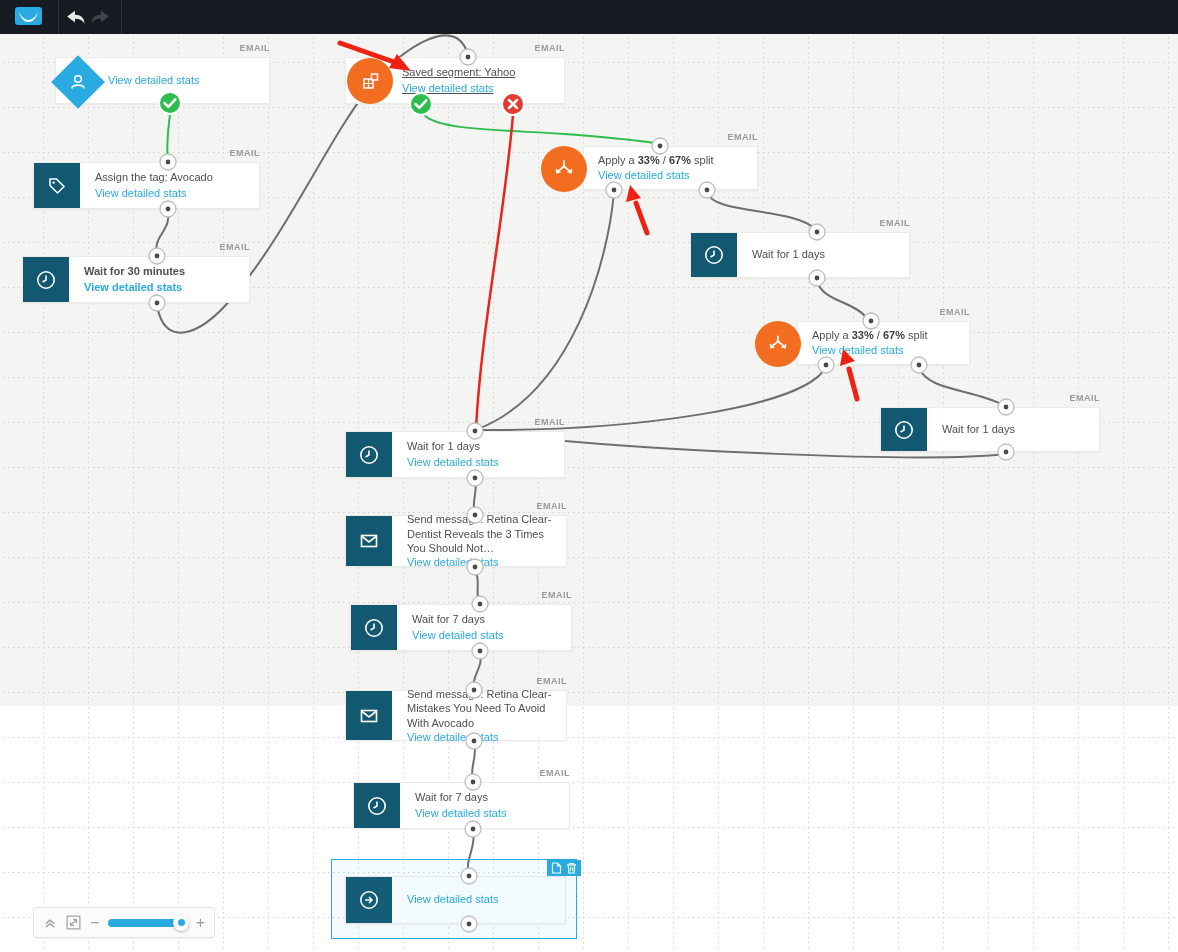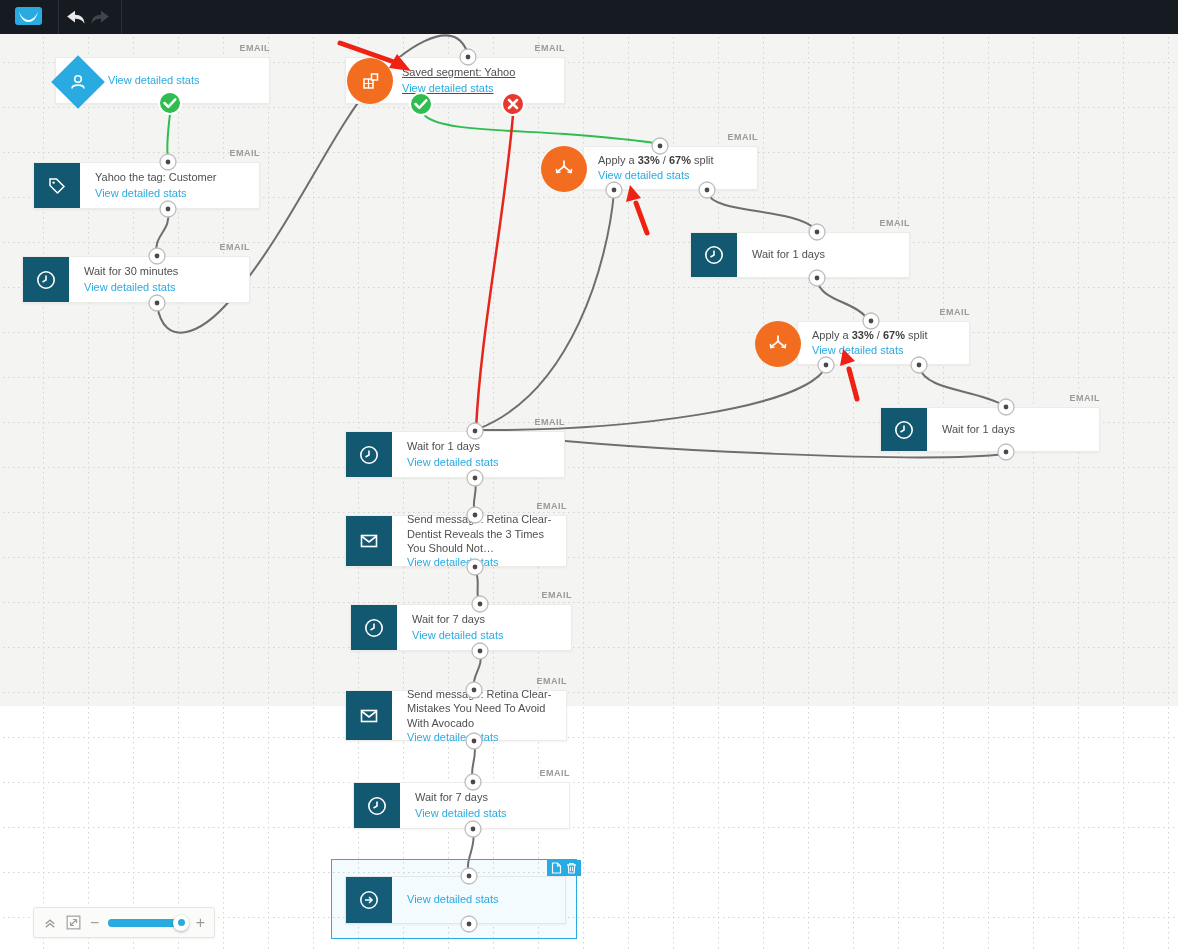--- a/index.html
+++ b/index.html
@@ -115,7 +115,7 @@
           </svg>
       </div>
       <div class="node-body">
-        <div class="node-title">Yahoo the tag: Customer</div>
+        <div class="node-title">Assign the tag: Avocado</div>
         <a class="node-link">View detailed stats</a>
       </div>
     </div>

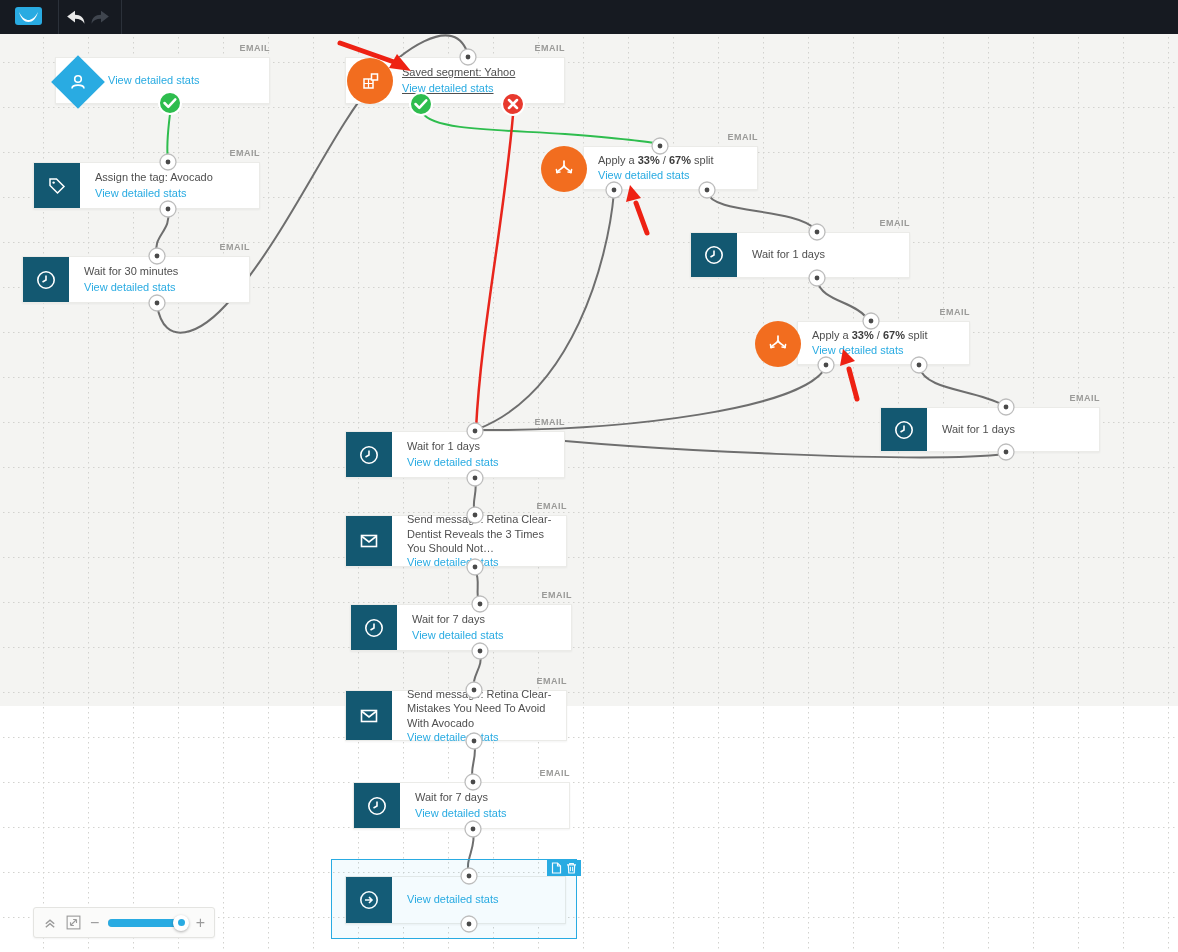--- a/index.html
+++ b/index.html
@@ -121,7 +121,7 @@
     </div>
 
     <span class="email-label" style="left:250px; top:242px;">EMAIL</span>
-    <div class="node" style="left:22px; top:256px; width:228px; height:47px;">
+    <div class="node" style="left:22px; top:256px; width:228px; height:47px;font-weight:bold;">
       <div class="sq-icon">
         <svg width="24" height="24" viewBox="0 0 24 24">
             <circle cx="12" cy="12" r="8.2" fill="none" stroke="#fff" stroke-width="1.6"></circle>

